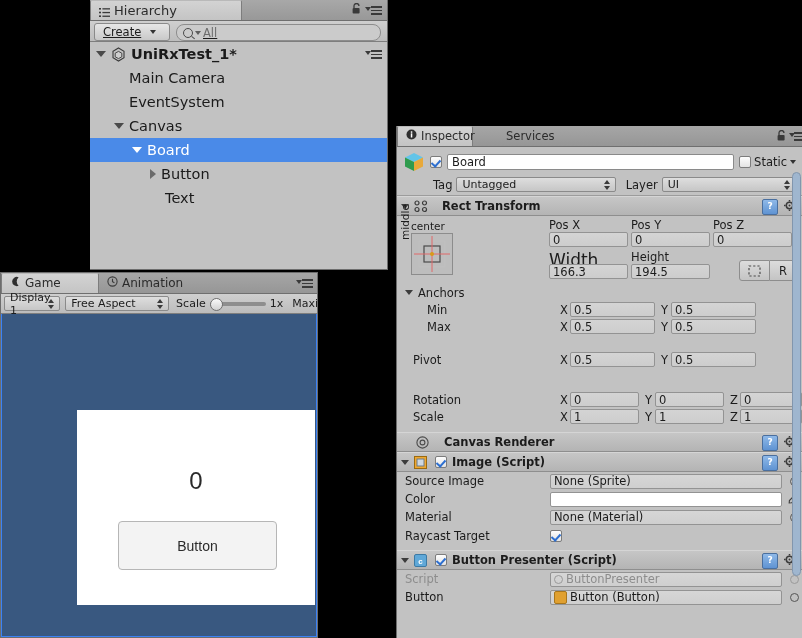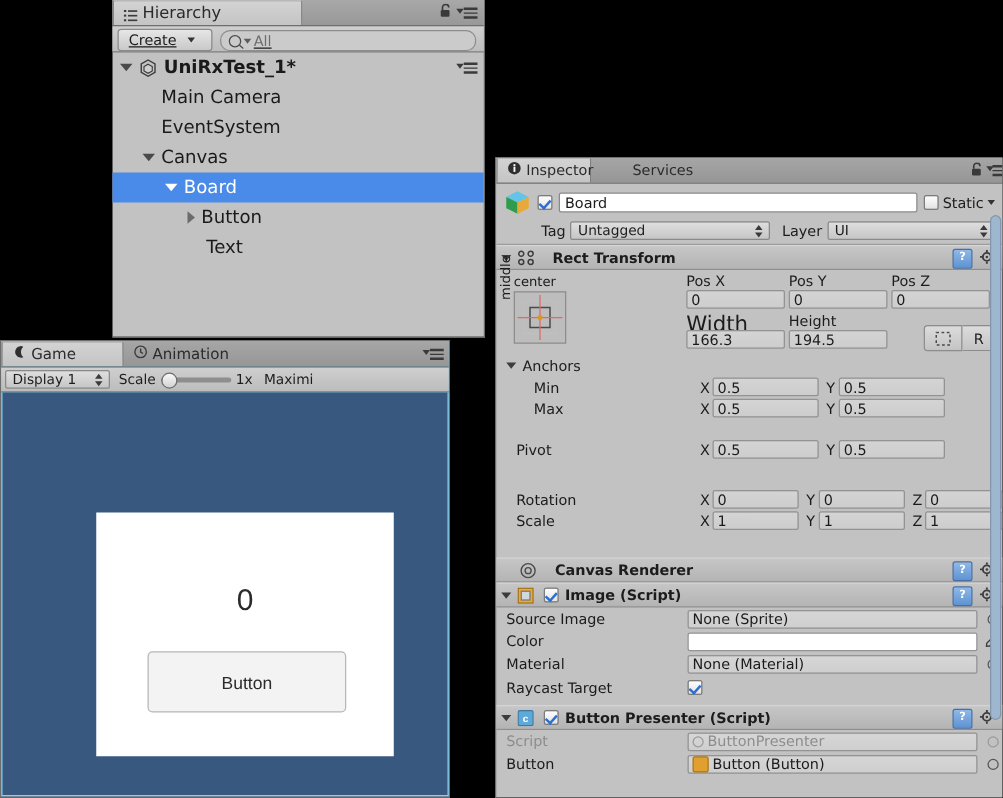--- a/index.html
+++ b/index.html
@@ -53,7 +53,7 @@
   .unitylogo{width:15px;height:15px;margin-right:5px;flex:none;}
 
   
-  #game{left:0;top:272px;width:360px;height:366px;border:1px solid #6d6d6d;background:#7dd3fc;box-sizing:border-box;}
+  #game{left:0;top:272px;width:318px;height:366px;border:1px solid #6d6d6d;background:#3b82f6;box-sizing:border-box;}
   #game-tab{left:0;width:98px;}
   #anim-tab{left:98px;width:115px;color:#2b2b2b;}
   .gt-toolbar{height:19px;background:linear-gradient(#cfcfcf,#bcbcbc);border-bottom:1px solid #7e7e7e;

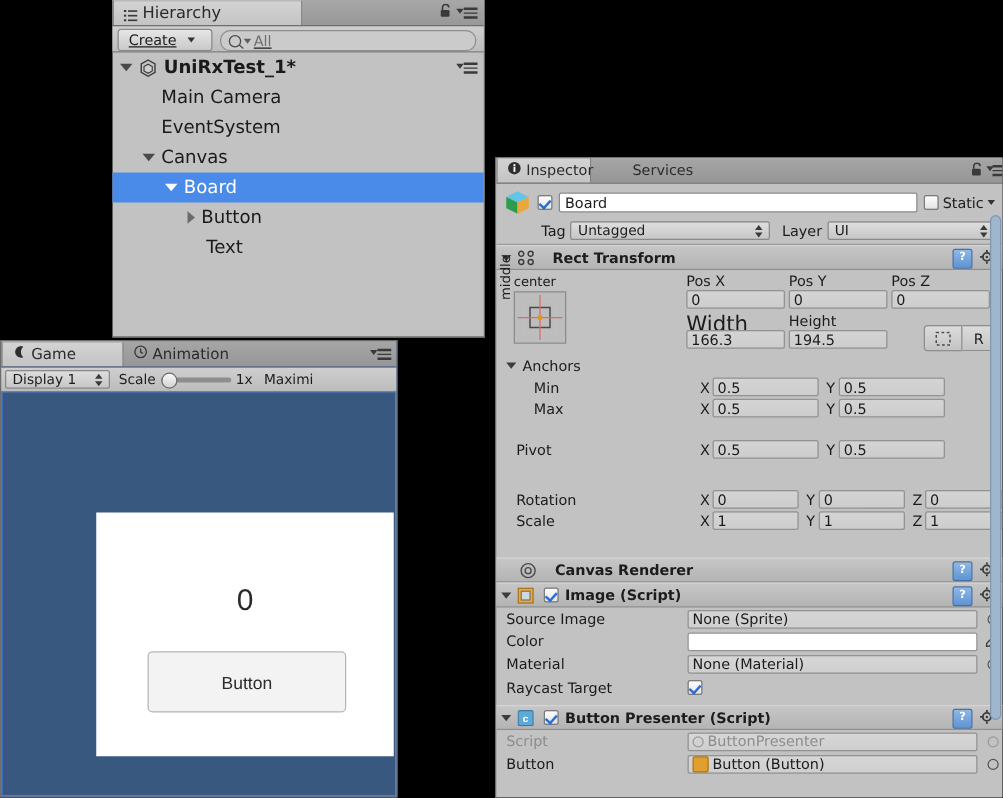--- a/index.html
+++ b/index.html
@@ -241,6 +241,10 @@
       <span>Display 1</span>
       <span class="updown"></span>
     </div>
+    <div class="popup" style="width:160px;margin-left:5px">
+      <span>Free Aspect</span>
+      <span class="updown"></span>
+    </div>
     <div class="sliderwrap" style="margin-left:7px">
       <span>Scale</span>
       <span class="slidertrack">

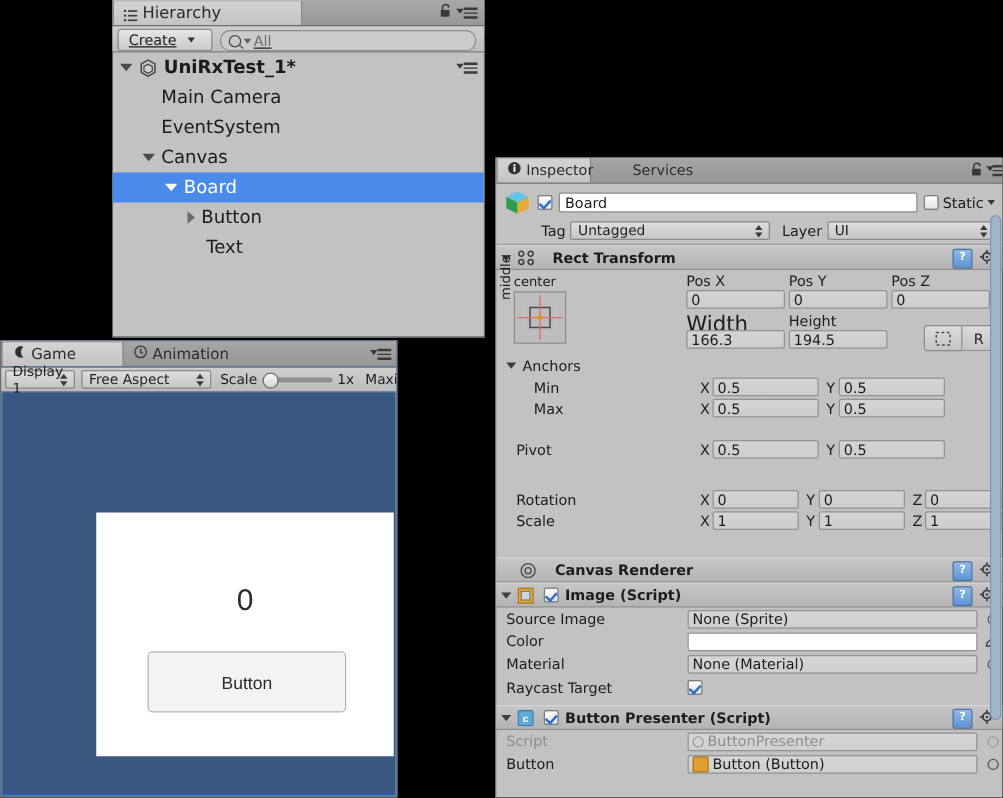--- a/index.html
+++ b/index.html
@@ -469,7 +469,7 @@
       </span>
   </div>
 
-  <div class="comp-header" style="margin-top:21px">
+  <div class="comp-header" style="margin-top:7px">
     <span style="width:10px"></span>
     <span class="compicon">
       <svg width="13" height="13" viewBox="0 0 13 13">

